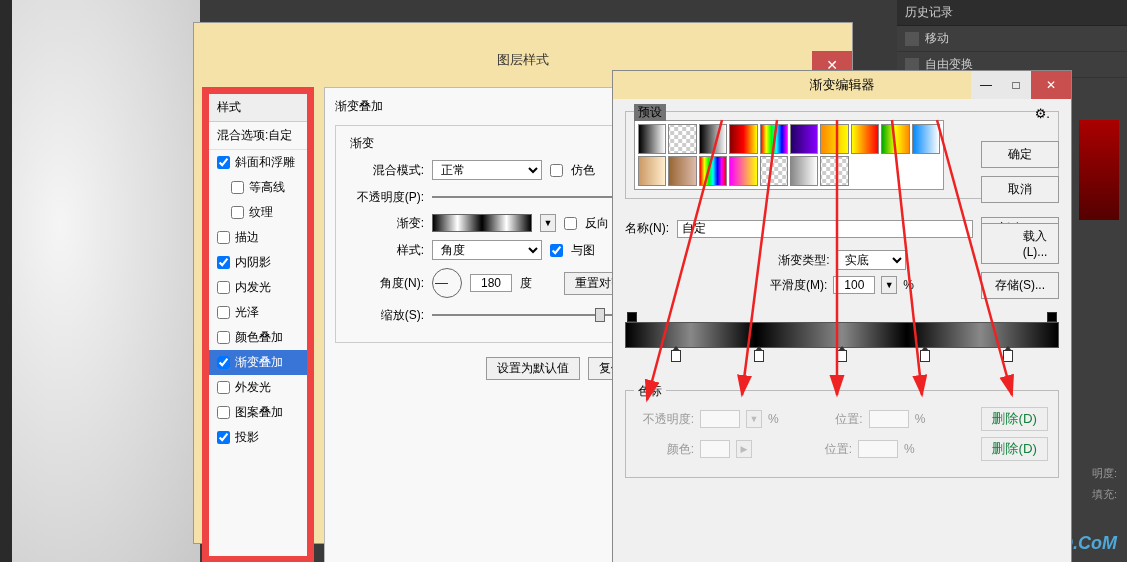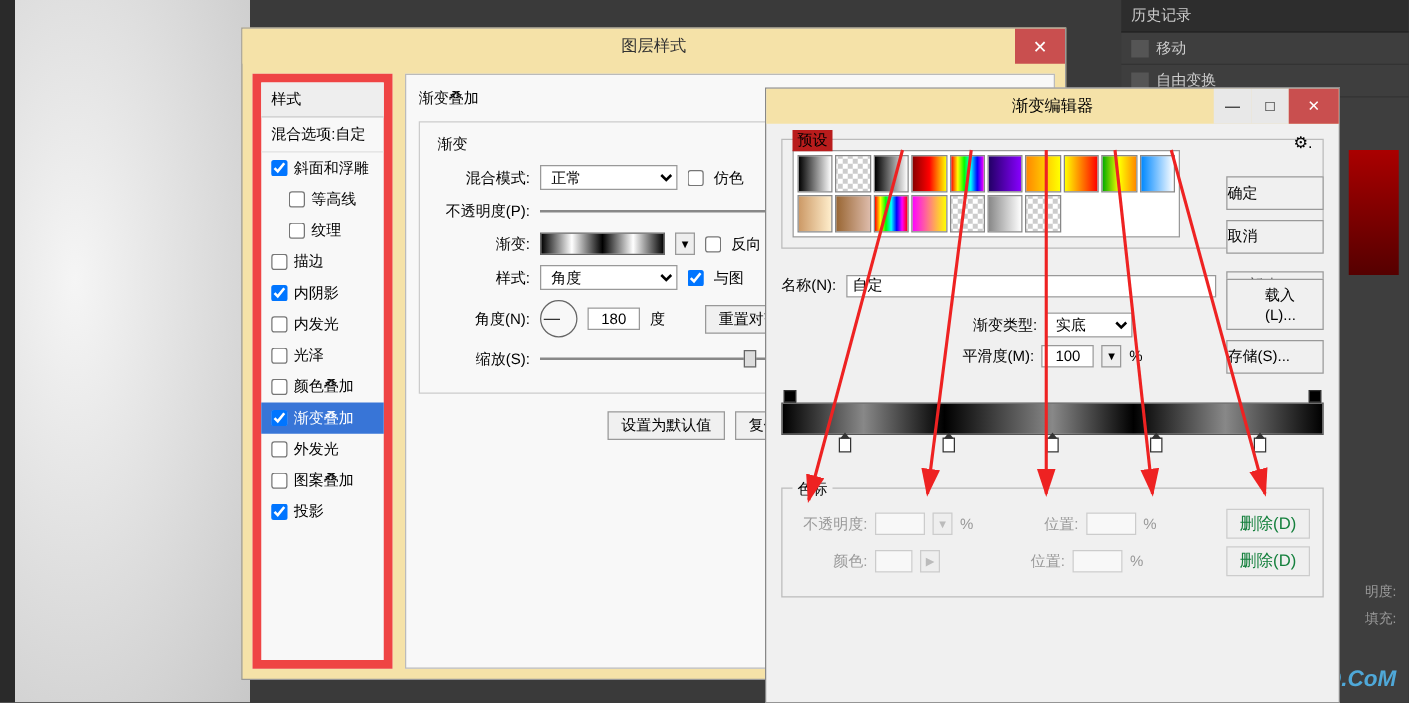--- a/index.html
+++ b/index.html
@@ -18,7 +18,7 @@
 
 
 .dialog1 { position: absolute; left: 193px; top: 22px; width: 660px; height: 522px; background: #f5e2a8; border: 1px solid #999; }
-.titlebar1 { height: 28px; background: #f5e2a8; display: flex; align-items: center; justify-content: center; position: relative; font-size: 13px; color: #333; }
+.titlebar1 { height: 28px; background: #f5e2a8; display: flex; justify-content: center; position: relative; font-size: 13px; color: #333; margin-top: 28px; }
 .close-btn { position: absolute; right: 0; top: 0; width: 40px; height: 28px; background: #c94f4f; color: #fff; display: flex; align-items: center; justify-content: center; font-size: 14px; cursor: pointer; }
 .dialog1-body { display: flex; padding: 8px; gap: 10px; height: calc(100% - 28px); }
 

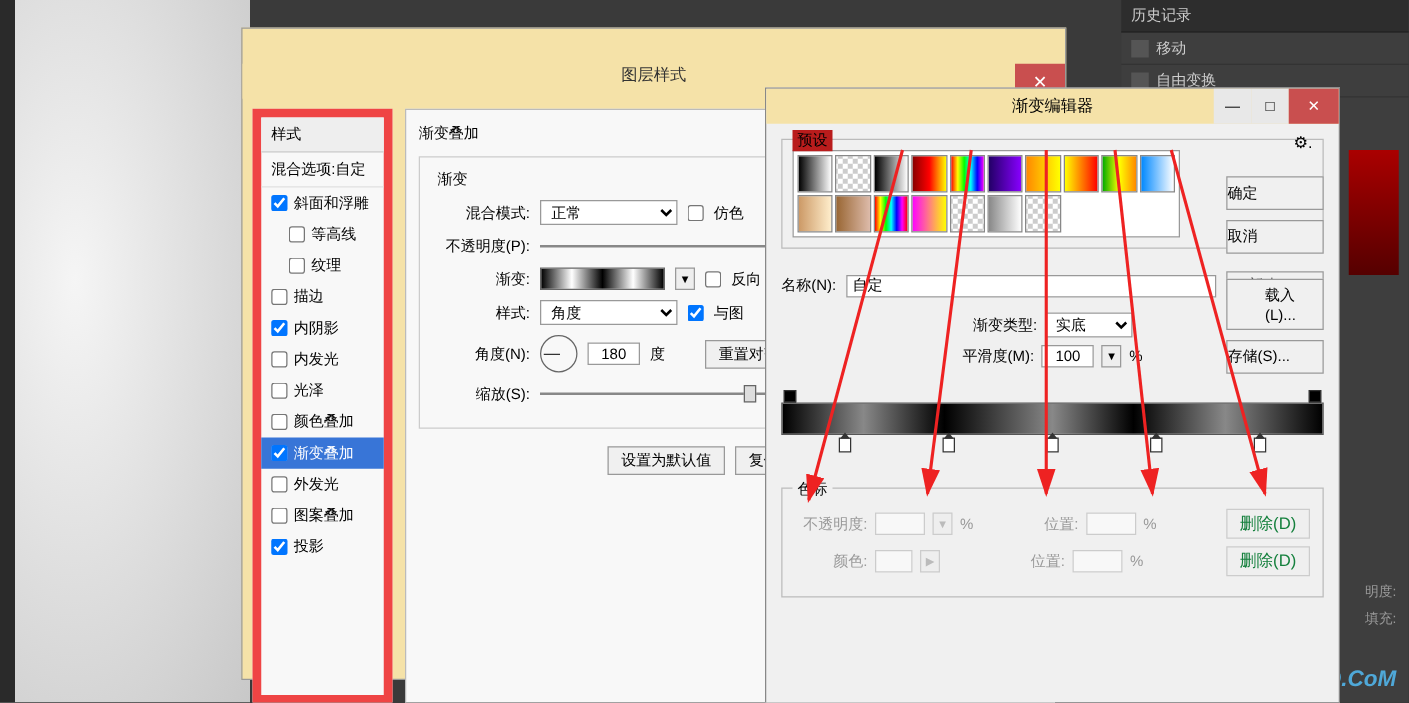--- a/index.html
+++ b/index.html
@@ -56,7 +56,7 @@
 
 .dialog2-body { padding: 12px; font-size: 12px; position: relative; }
 .presets-box { border: 1px solid #bbb; padding: 8px; position: relative; }
-.presets-label { position: absolute; top: -8px; left: 8px; background: #b91c1c; padding: 0 4px; font-size: 12px; }
+.presets-label { position: absolute; top: -8px; left: 8px; background: #737373; padding: 0 4px; font-size: 12px; }
 .gear { position: absolute; top: -6px; right: 8px; font-size: 13px; cursor: pointer; }
 .preset-grid { width: 310px; background: #fff; border: 1px solid #999; padding: 2px; }
 .preset-row { display: flex; }

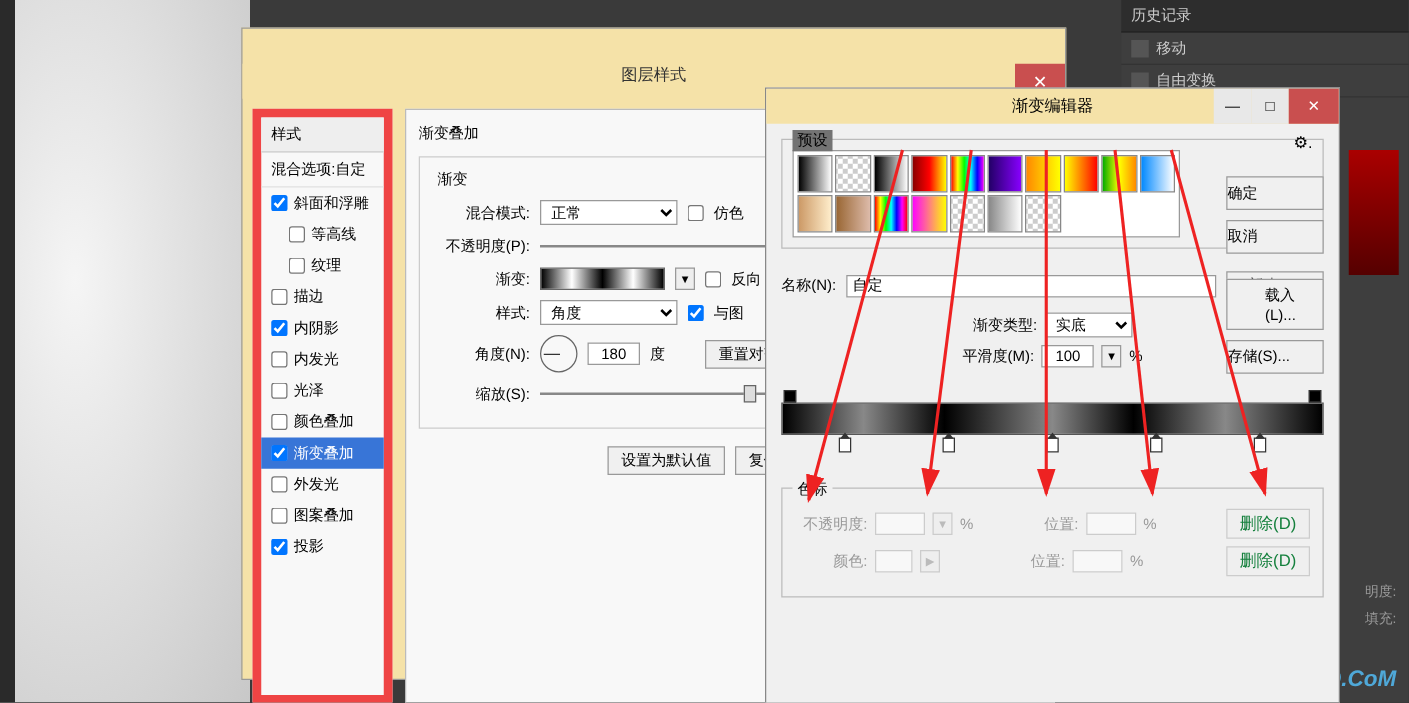--- a/index.html
+++ b/index.html
@@ -63,7 +63,7 @@
 .preset-swatch { width: 30px; height: 30px; border: 1px solid #888; margin: 1px; cursor: pointer; }
 
 .right-btns { position: absolute; right: 12px; top: 42px; display: flex; flex-direction: column; gap: 8px; }
-.right-btns .btn { width: 78px; padding: 4px 0; text-align: left; }
+.right-btns .btn { width: 78px; padding: 4px 0; text-align: center; }
 
 .name-row { display: flex; align-items: center; gap: 8px; margin: 18px 0 10px; }
 .name-row input { flex: 1; }

